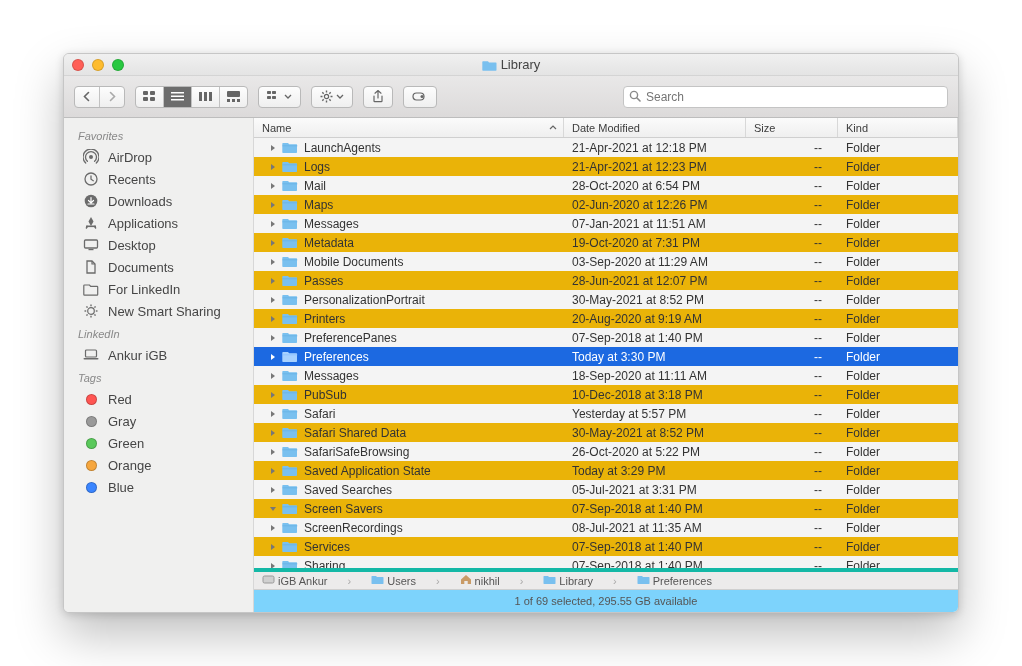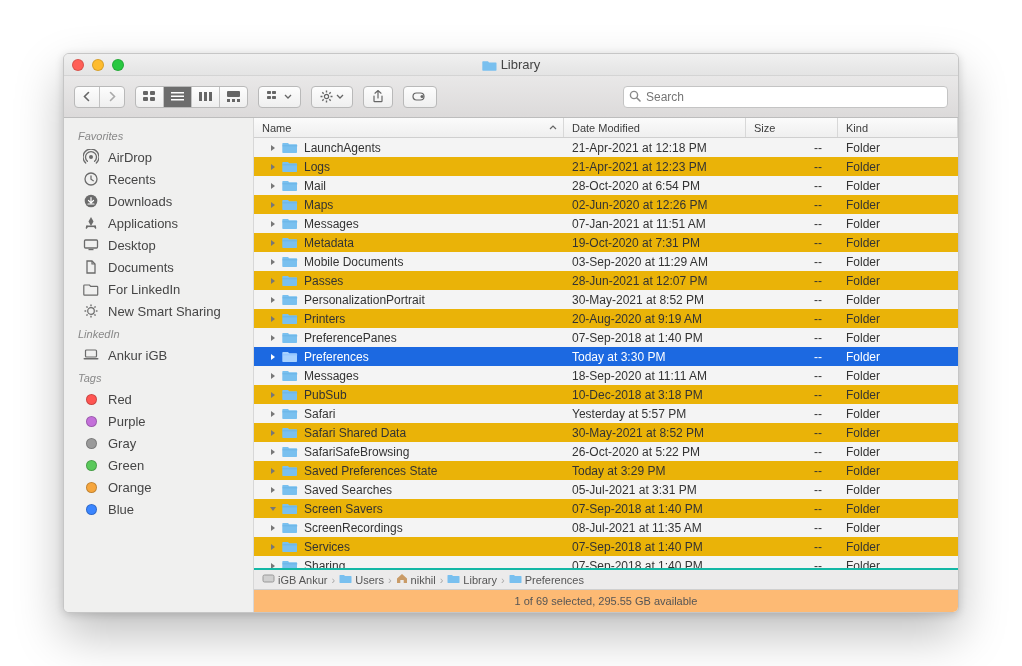--- a/index.html
+++ b/index.html
@@ -279,12 +279,6 @@
         </div>
         <div class="sitem">
           <span class="sicon">
-            <span class="tagdot" style="background:#c470da"></span>
-          </span>
-          <span>Purple</span>
-        </div>
-        <div class="sitem">
-          <span class="sicon">
             <span class="tagdot" style="background:#9a9a9a"></span>
           </span>
           <span>Gray</span>

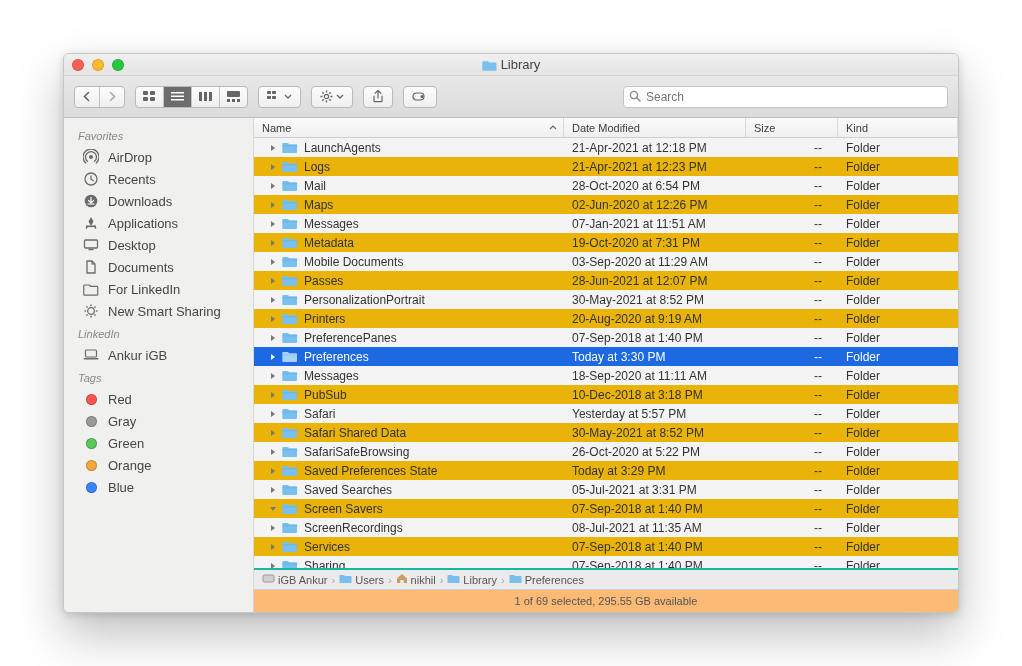--- a/index.html
+++ b/index.html
@@ -659,7 +659,7 @@
                   <path d="M.3 4.8h15.2" stroke="#5ca8e0" stroke-width=".5"></path>
                 </svg>
               </span>
-              <span>Saved Preferences State</span>
+              <span>Saved Application State</span>
             </div>
             <div class="cell date">Today at 3:29 PM</div>
             <div class="cell size">--</div>

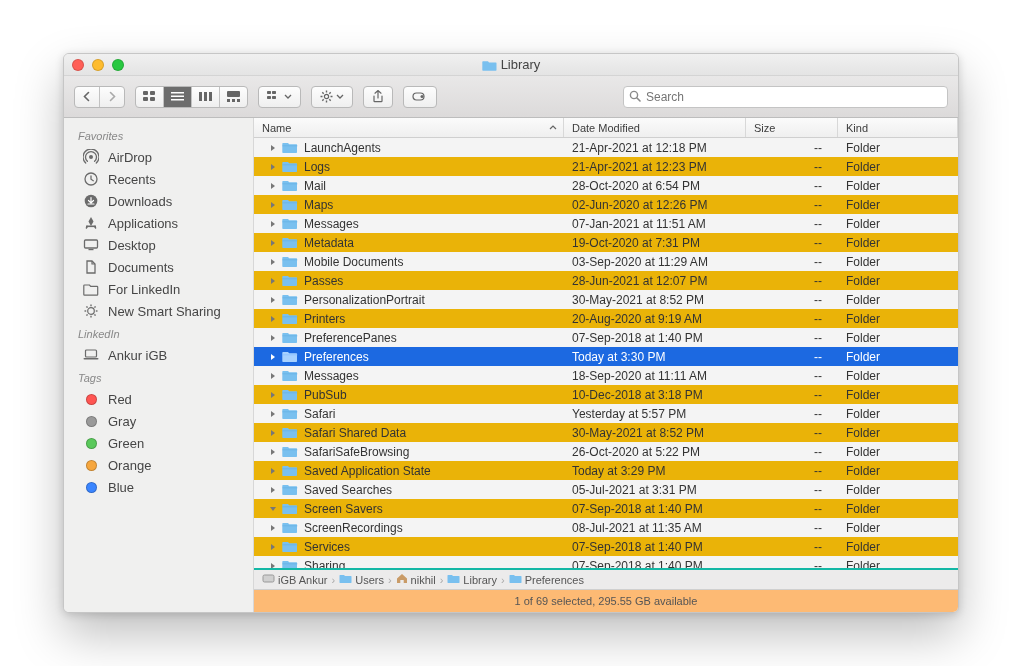--- a/index.html
+++ b/index.html
@@ -48,7 +48,7 @@
 .cell.kind{ flex:1; }
 .disc{ width:10px; display:flex; justify-content:center; margin-left:6px; }
 .foldericon{ margin:0 6px 0 4px; display:flex; }
-.pathbar { height:21px; background:#ecebeb; border-top:2px solid #14b8a6; display:flex; align-items:center; padding:0 8px; font-size:11px; color:#555; gap:4px;}
+.pathbar { height:21px; background:#ecebeb; border-top:4px solid #14b8a6; display:flex; align-items:center; padding:0 8px; font-size:11px; color:#555; gap:20px;}
 .pathseg{display:flex;align-items:center;gap:3px;}
 .pchev{color:#aaa;}
 .statusbar{ height:23px; background:#fdba74; border-top:1px solid #cfcfcf; display:flex; align-items:center; justify-content:center; font-size:11px; color:#555;}

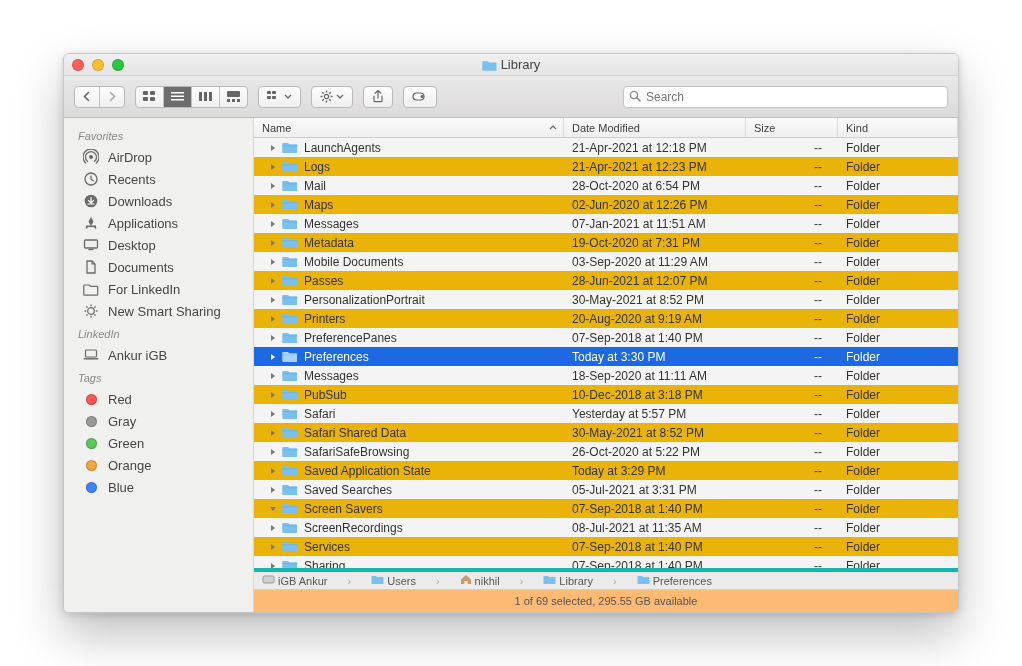--- a/index.html
+++ b/index.html
@@ -51,7 +51,7 @@
 .pathbar { height:21px; background:#ecebeb; border-top:4px solid #14b8a6; display:flex; align-items:center; padding:0 8px; font-size:11px; color:#555; gap:20px;}
 .pathseg{display:flex;align-items:center;gap:3px;}
 .pchev{color:#aaa;}
-.statusbar{ height:23px; background:#fdba74; border-top:1px solid #cfcfcf; display:flex; align-items:center; justify-content:center; font-size:11px; color:#555;}
+.statusbar{ height:23px; background:#7dd3fc; border-top:1px solid #cfcfcf; display:flex; align-items:center; justify-content:center; font-size:11px; color:#555;}
 .ic{ color:#666; }
 .seg.on .ic{ color:#fff; }
 </style>

